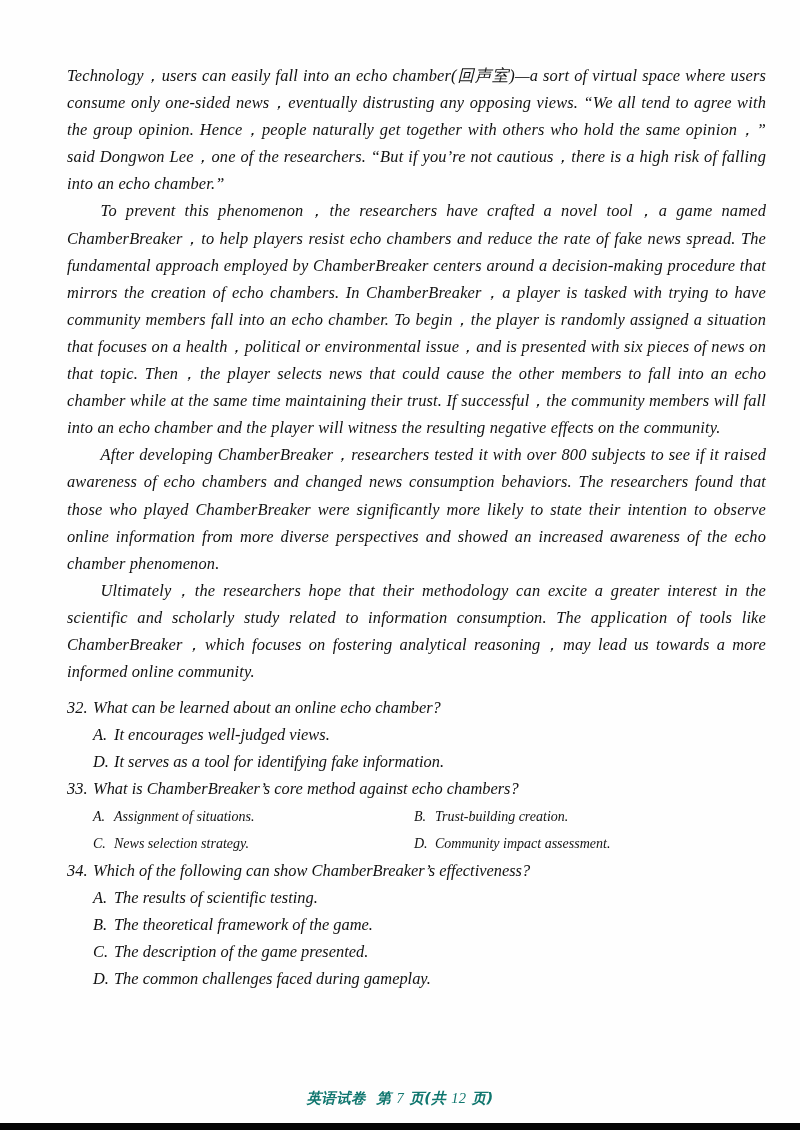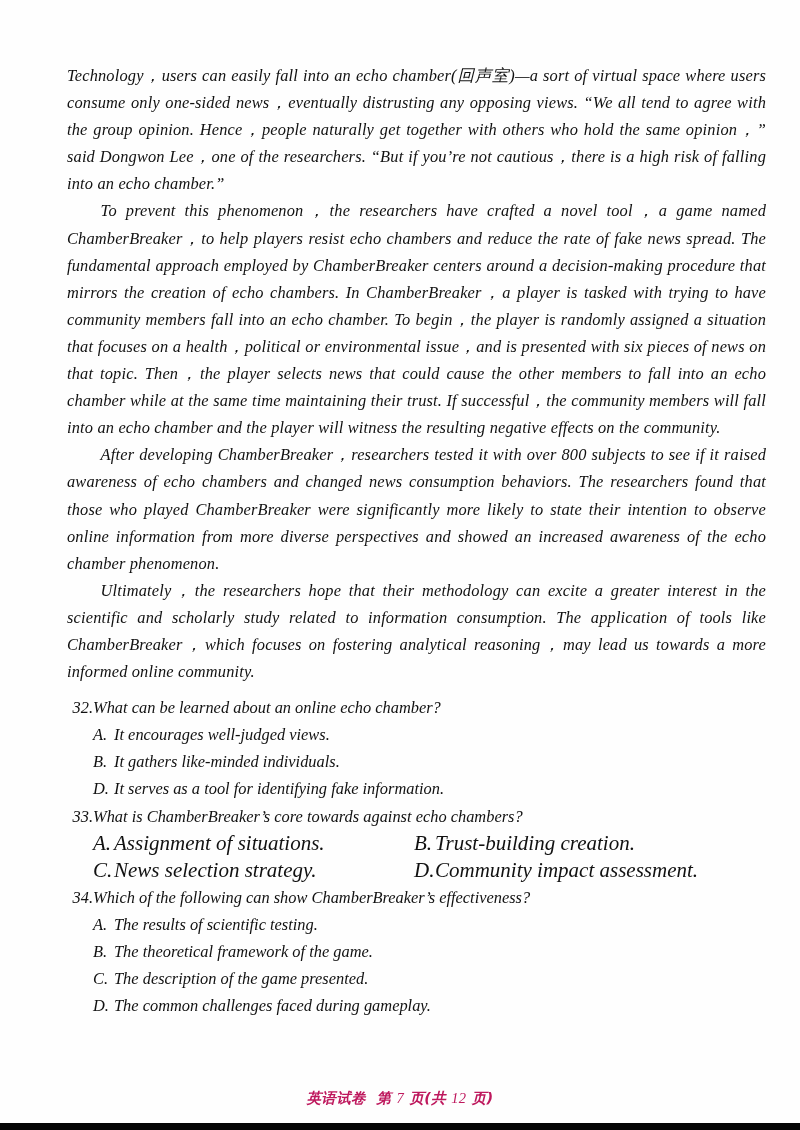--- a/index.html
+++ b/index.html
@@ -60,7 +60,6 @@
   .q-num {
     display: inline-block;
     min-width: 26px;
-    text-align: right;
   }
   .opt {
     font-size: 16.4px;

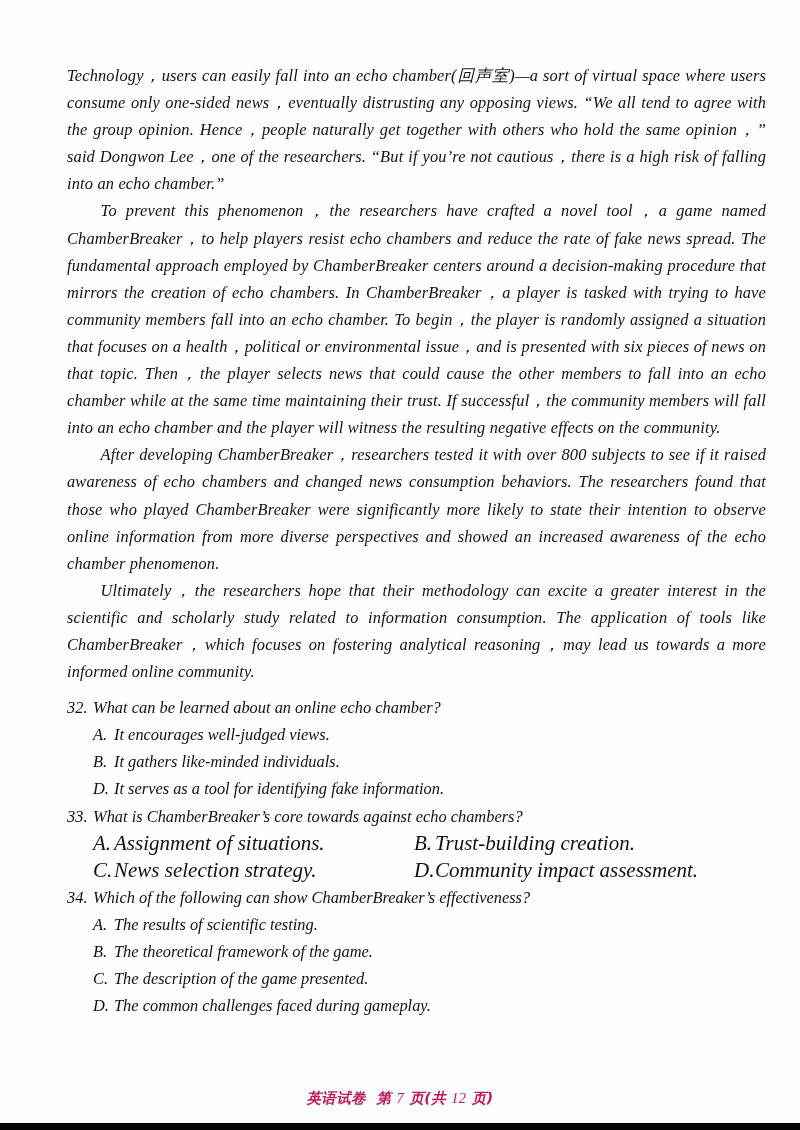--- a/index.html
+++ b/index.html
@@ -136,9 +136,6 @@
           <span class="opt-letter">A.</span><span>It encourages well-judged views.</span>
         </div>
         <div class="opt">
-          <span class="opt-letter">B.</span><span>It gathers like-minded individuals.</span>
-        </div>
-        <div class="opt">
           <span class="opt-letter">D.</span><span>It serves as a tool for identifying fake information.</span>
         </div>
       </div>

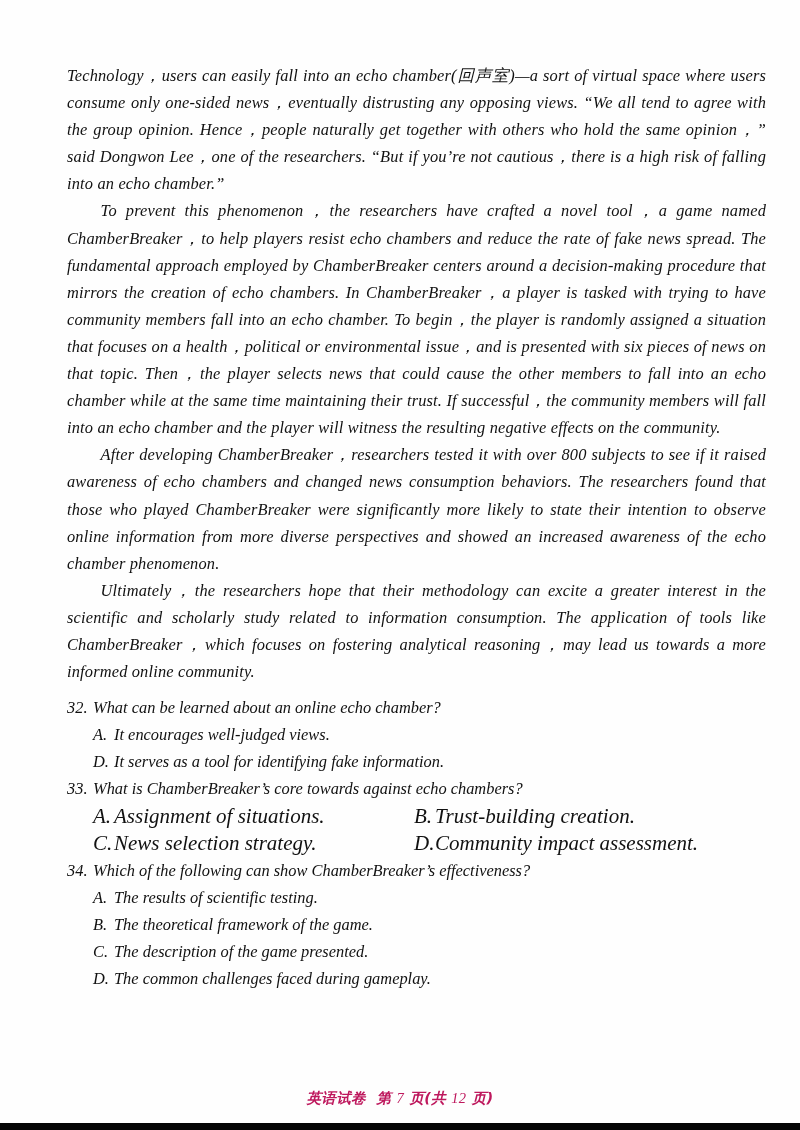--- a/index.html
+++ b/index.html
@@ -142,7 +142,7 @@
 
       <div class="q-block">
         <div class="q-stem">
-          <span class="q-num">33.</span><span>What is ChamberBreaker’s core towards against echo chambers?</span>
+          <span class="q-num">33.</span><span>What is ChamberBreaker’s core method against echo chambers?</span>
         </div>
         <div class="opt-row">
           <div class="opt-col-a">

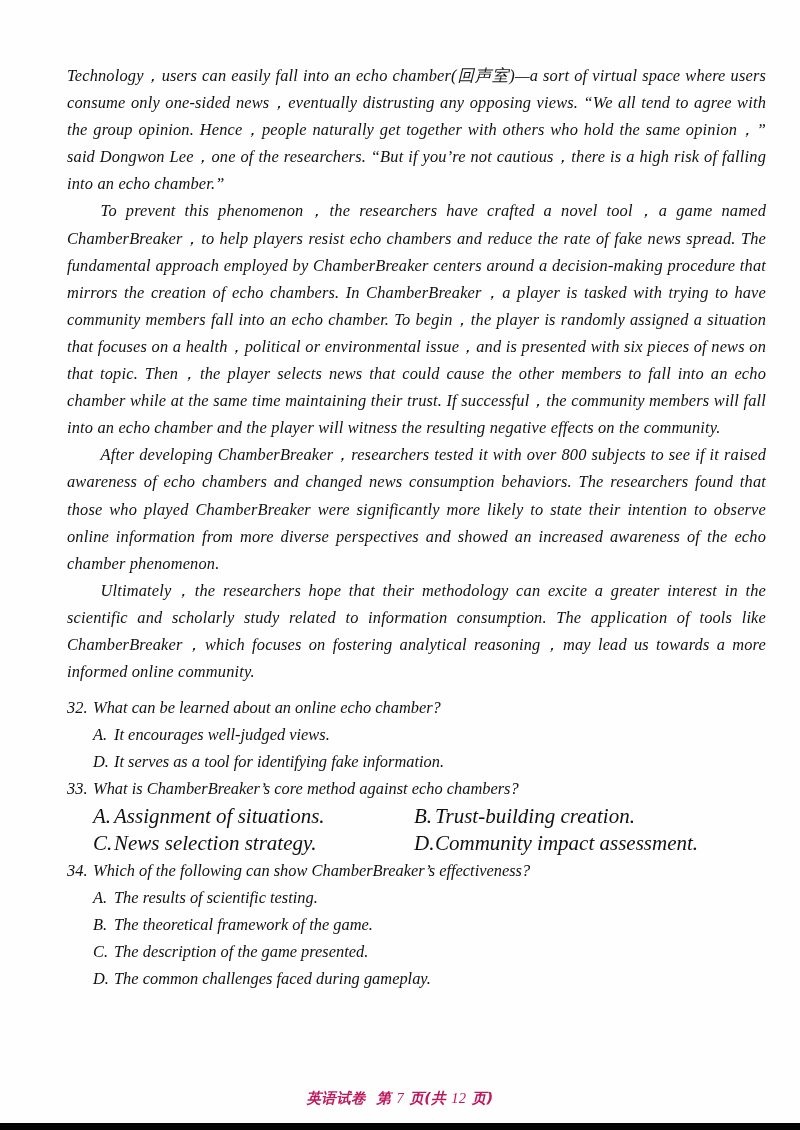--- a/index.html
+++ b/index.html
@@ -74,7 +74,7 @@
 
   .opt-row {
     display: flex;
-    font-size: 21px;
+    font-size: 14px;
     line-height: 27.1px;
   }
   .opt-row .opt-col-a {

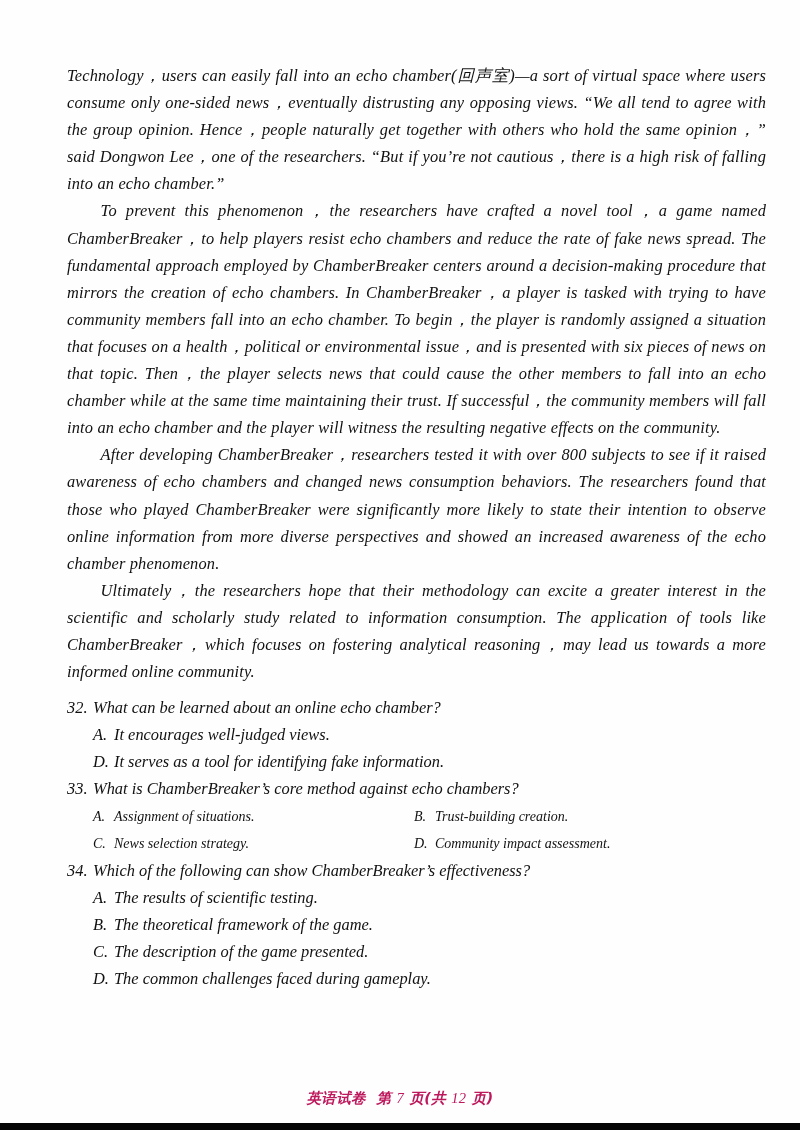--- a/index.html
+++ b/index.html
@@ -97,7 +97,7 @@
     font-family: "DejaVu Sans", "Liberation Sans", sans-serif;
     font-size: 14.5px;
     font-weight: bold;
-    color: #be185d;
+    color: #0f766e;
     letter-spacing: 0.02em;
   }
   #footer .pg-num {

